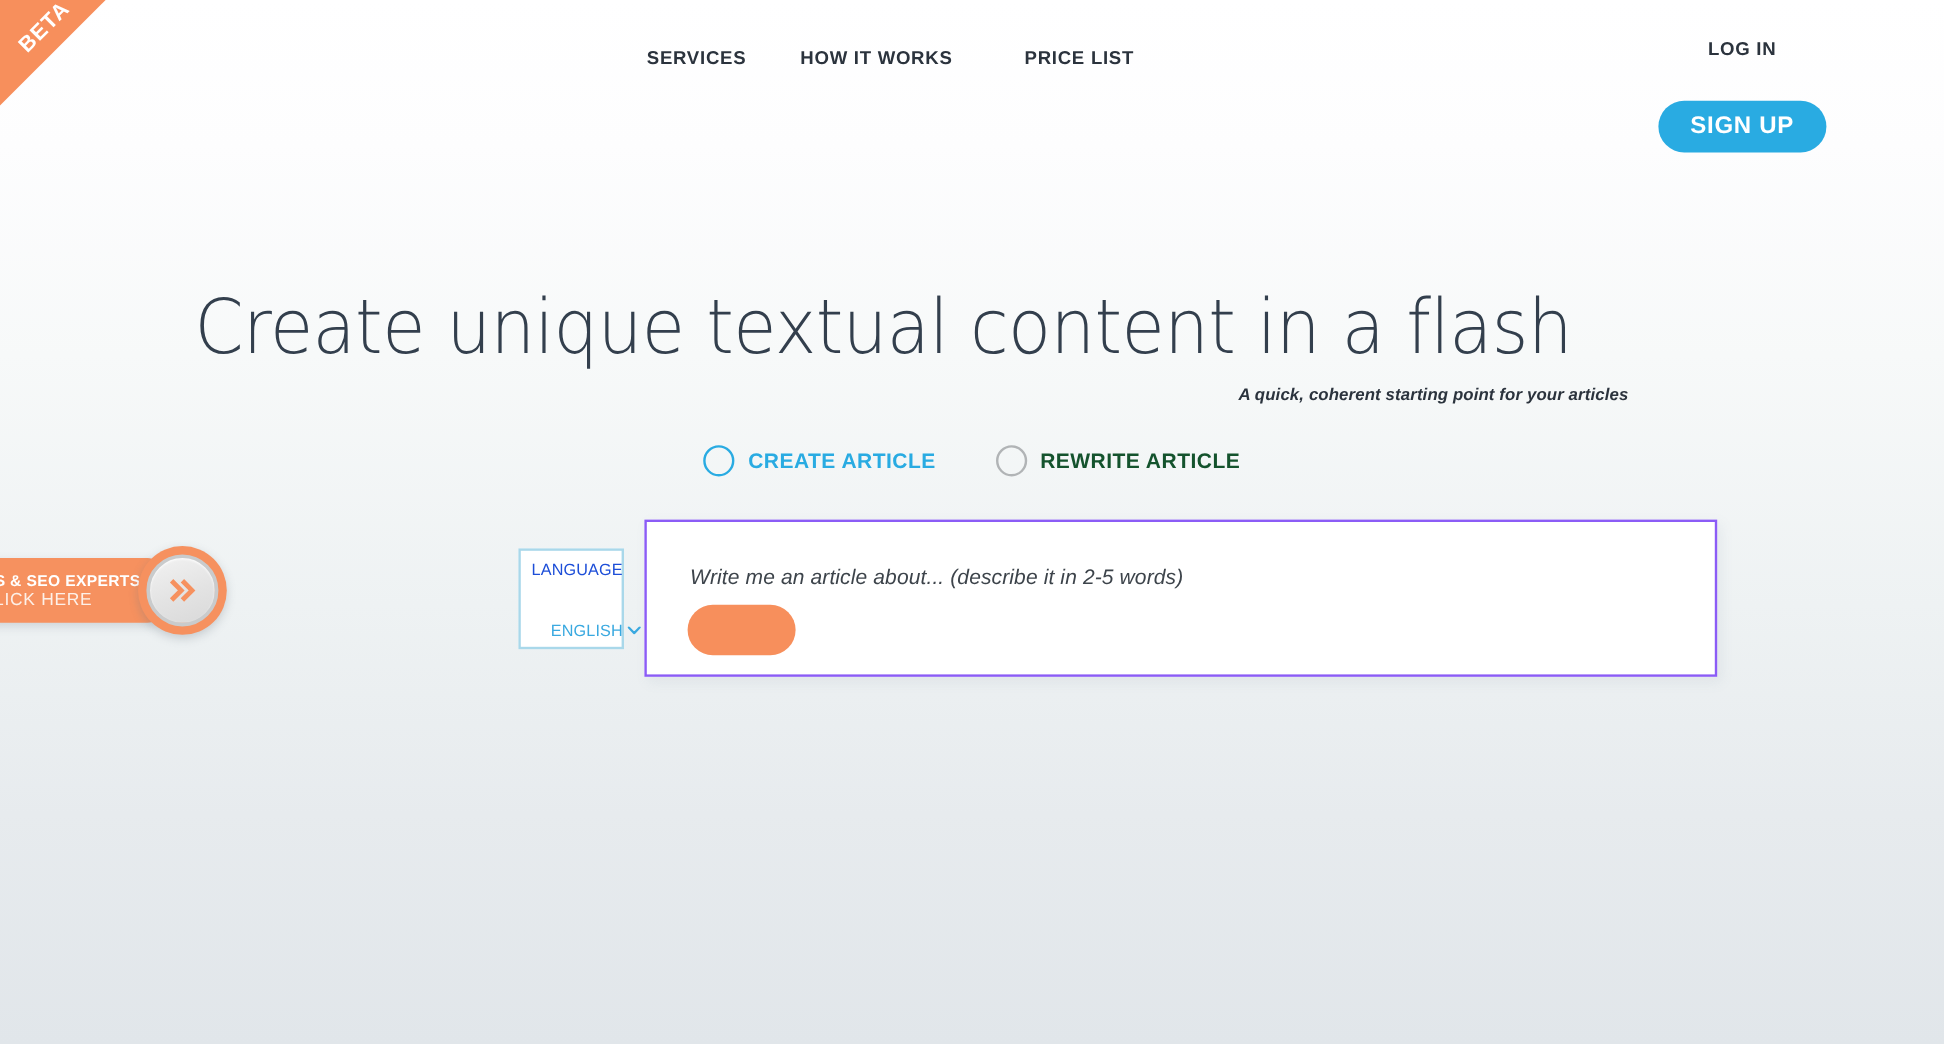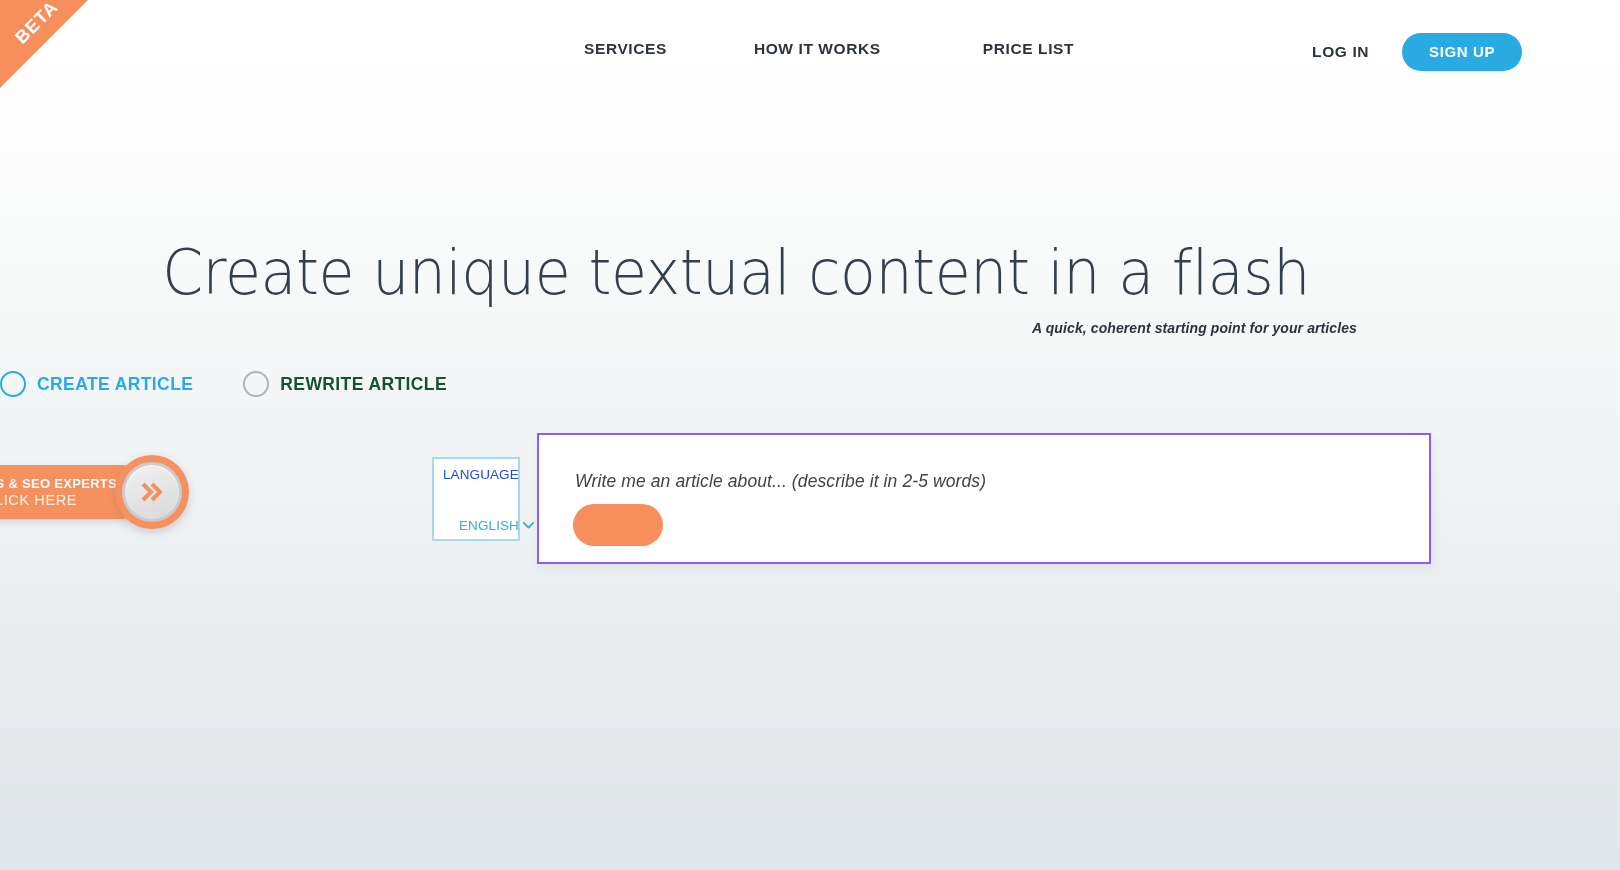--- a/index.html
+++ b/index.html
@@ -60,11 +60,10 @@
   }
   .nav-center {
     position: absolute;
-    left: 584px;
+    left: 539px;
     top: 40px;
     display: flex;
     align-items: center;
-    gap: 42px;
   }
   .nav-link {
     color: #2b333d;

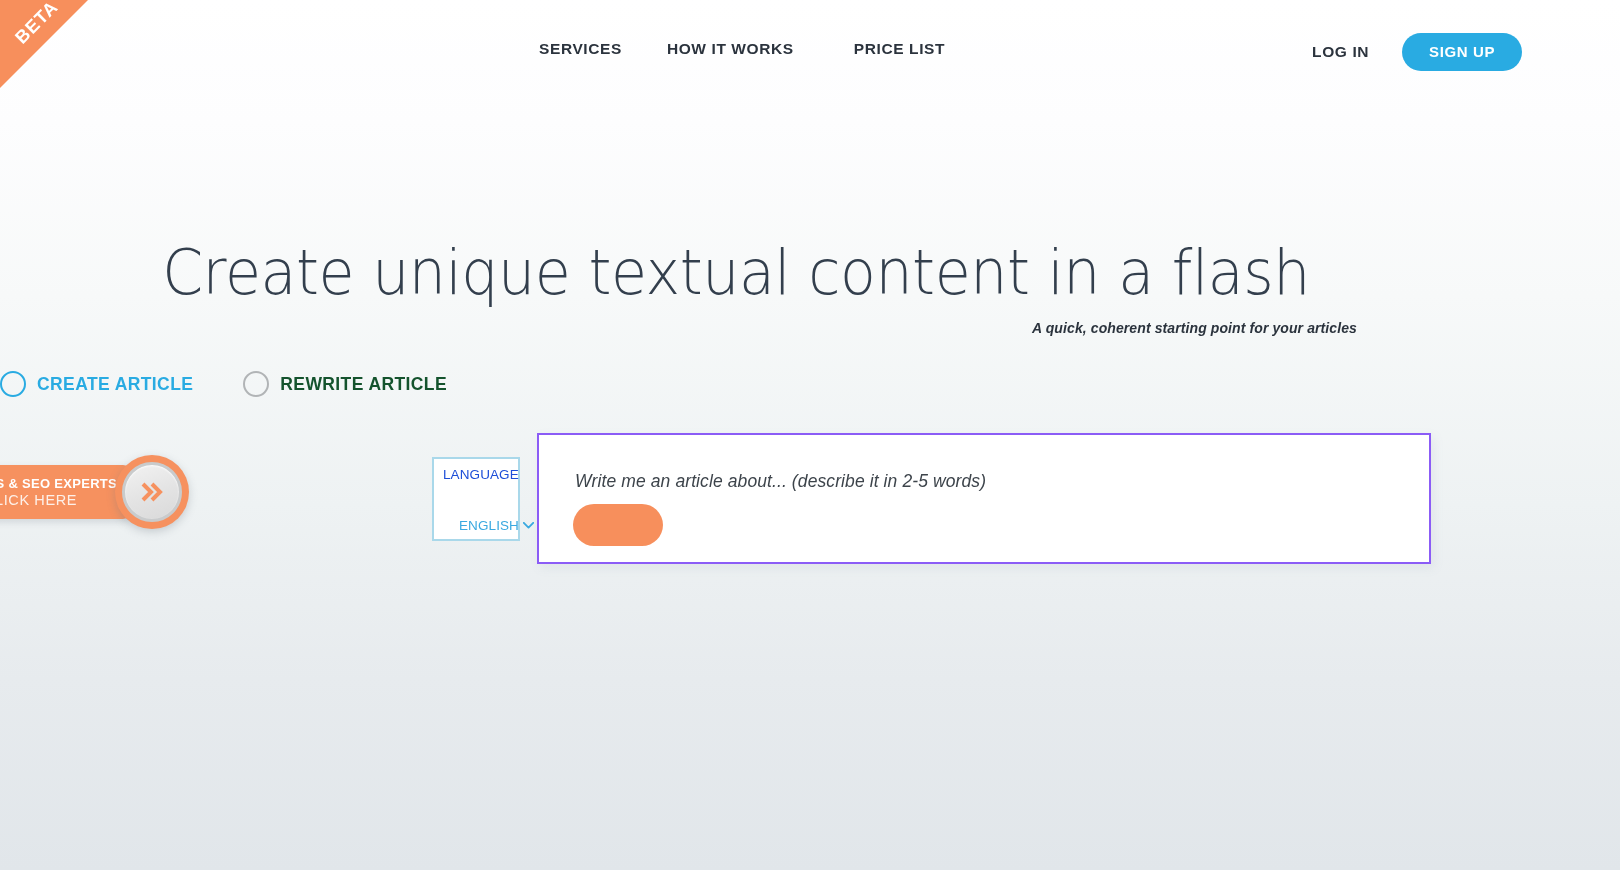--- a/index.html
+++ b/index.html
@@ -84,6 +84,7 @@
     display: flex;
     align-items: center;
     gap: 33px;
+    flex-direction: column;
   }
   .login-link {
     color: #2b333d;

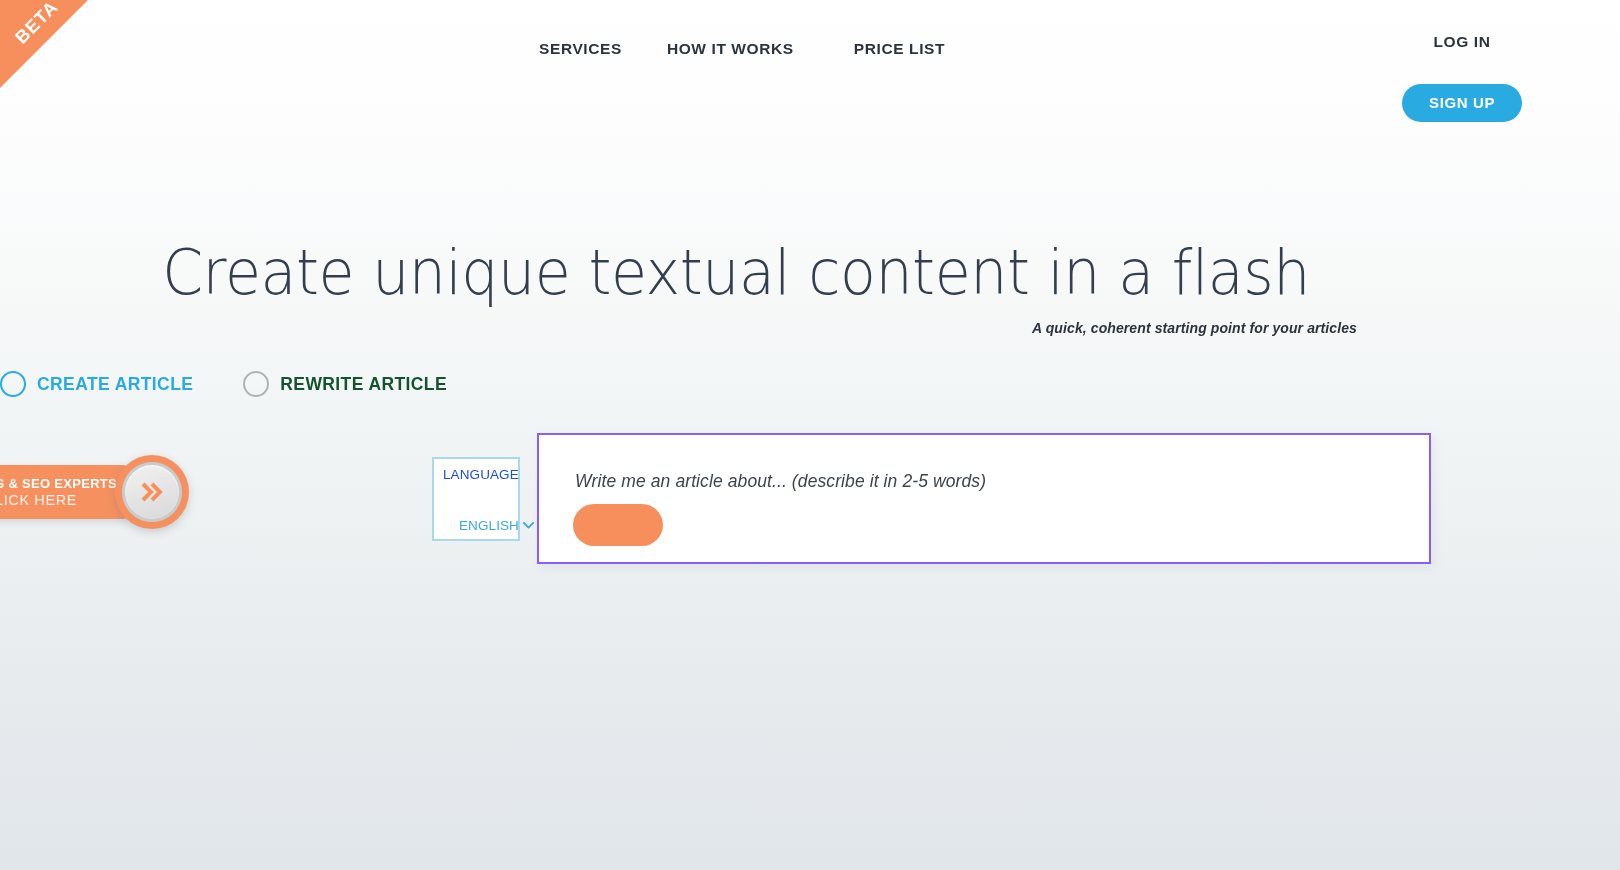--- a/index.html
+++ b/index.html
@@ -97,7 +97,7 @@
   .signup-button {
     background: #29abe2;
     color: #ffffff;
-    font-size: 15px;
+    font-size: 20px;
     font-weight: bold;
     letter-spacing: 0.6px;
     text-transform: uppercase;

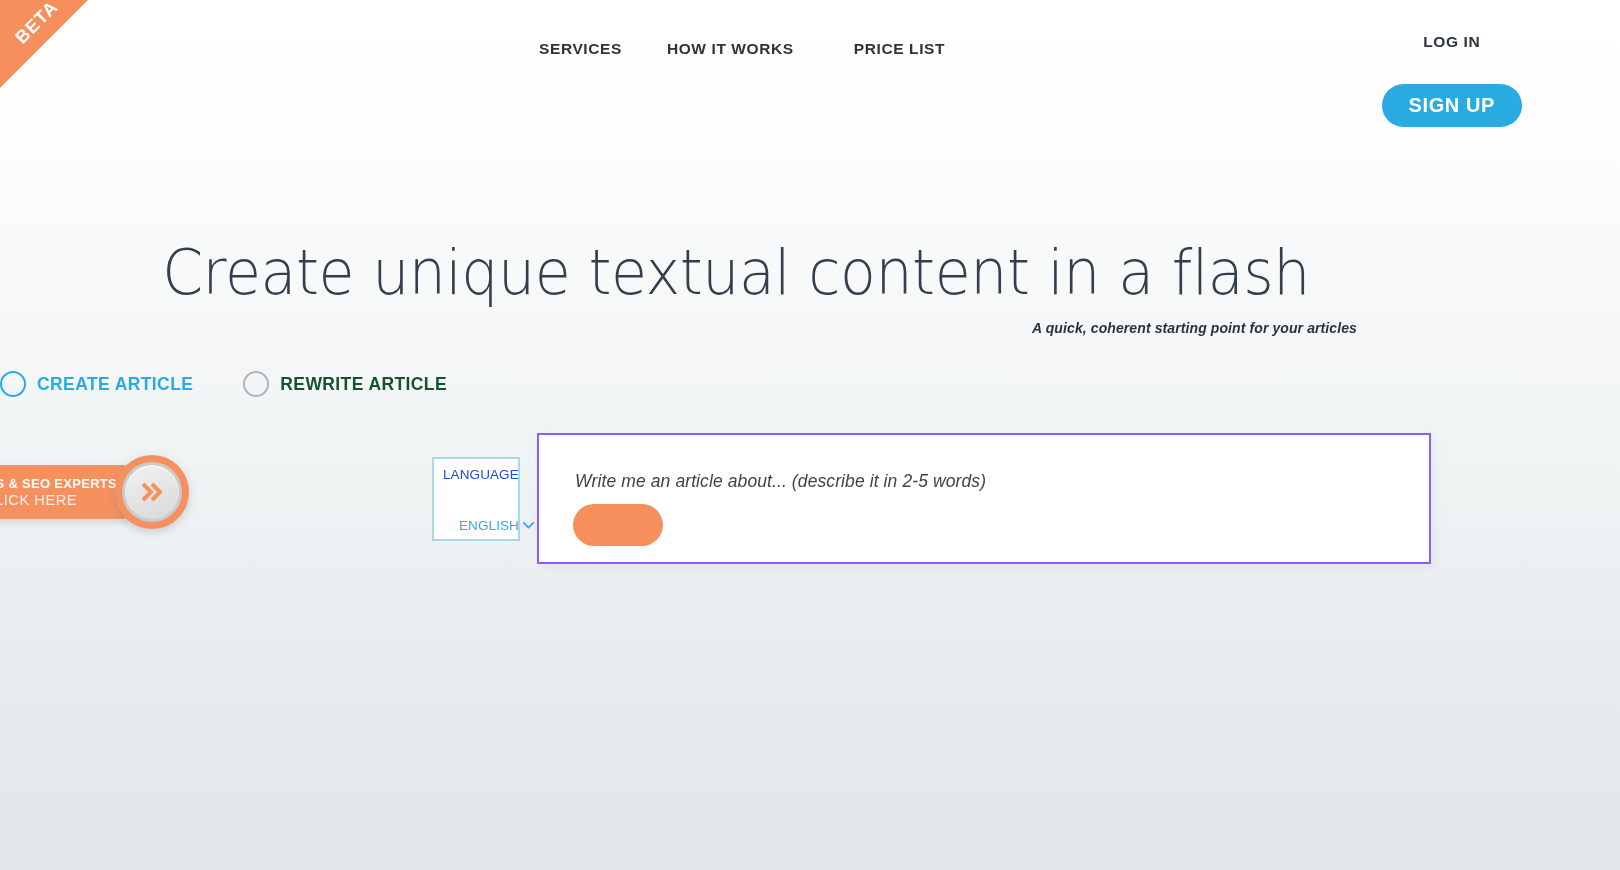--- a/index.html
+++ b/index.html
@@ -143,7 +143,7 @@
     left: 0;
     width: 1620px;
     display: flex;
-    justify-content: flex-start;
+    justify-content: center;
     align-items: center;
     gap: 50px;
   }

